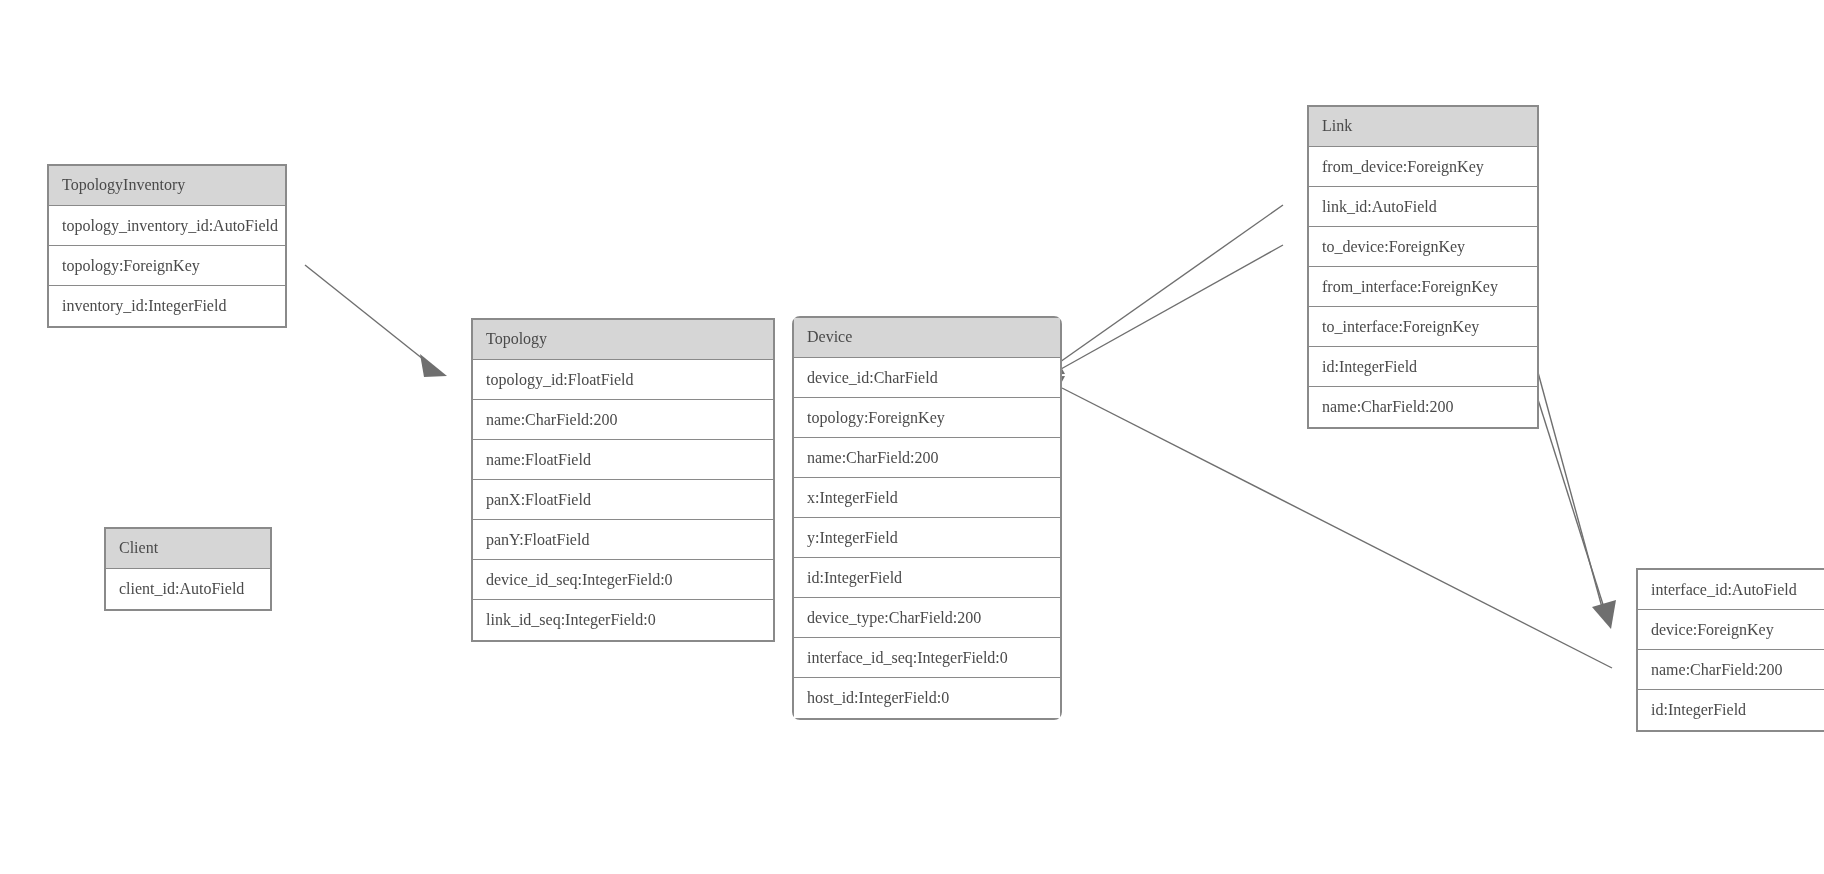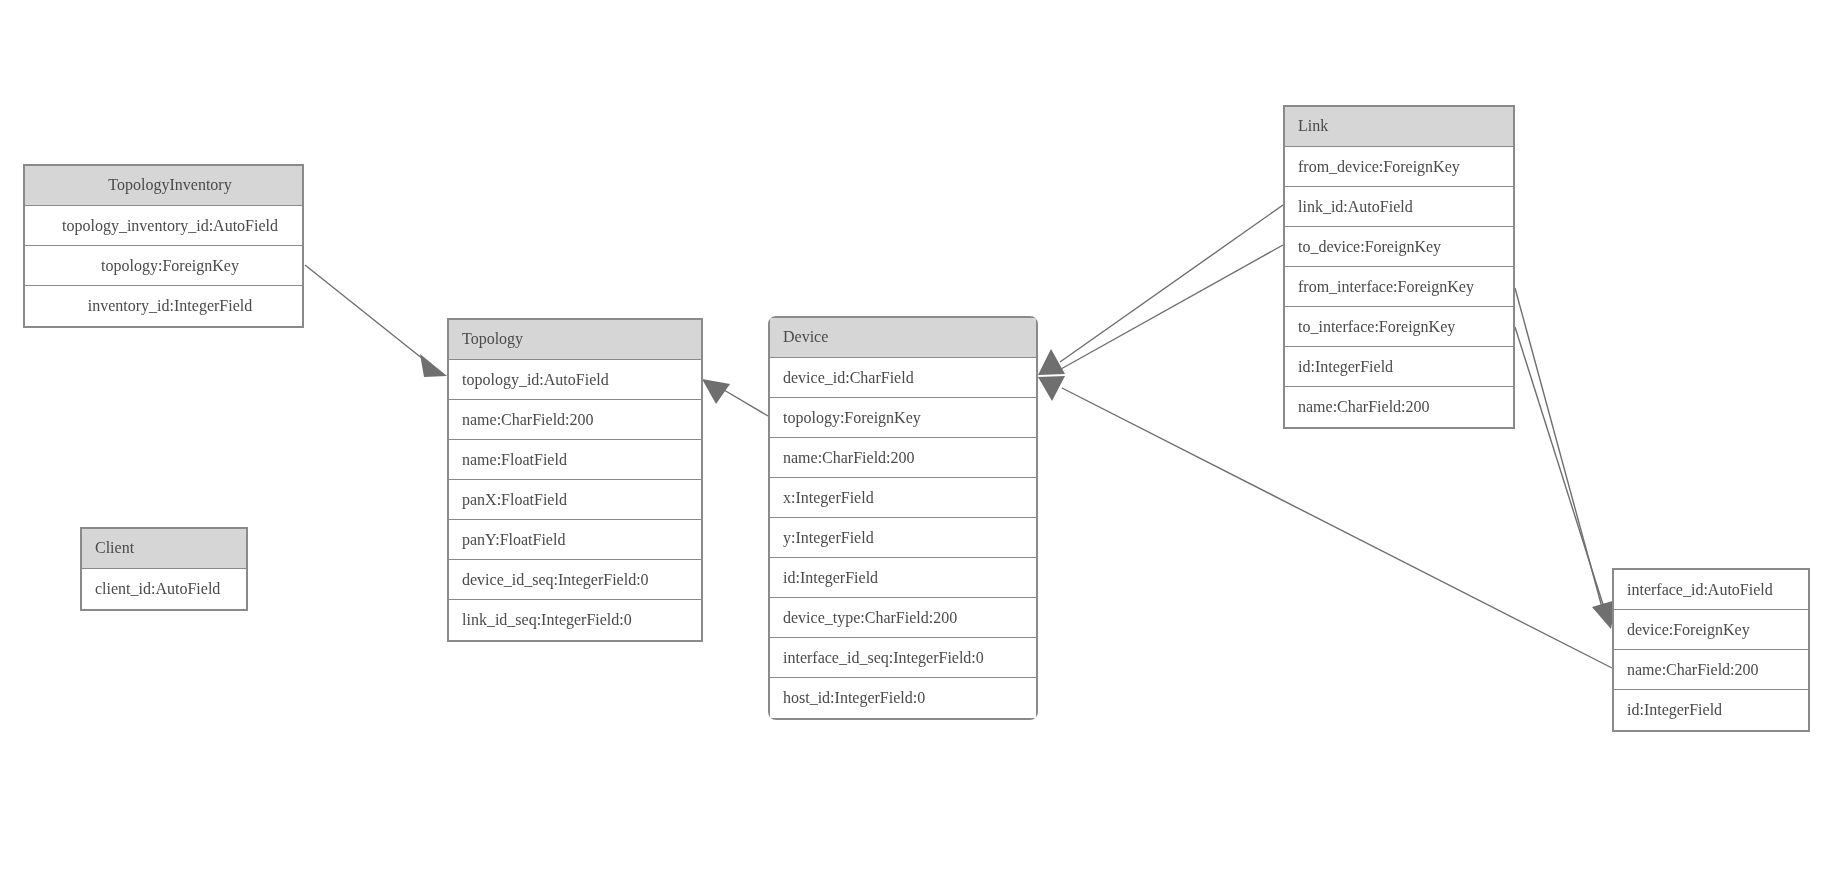--- a/index.html
+++ b/index.html
@@ -29,6 +29,7 @@
     background: #ffffff;
     color: #4a4a4a;
     font-size: 16px;
+    margin-left: 24px;
   }
   .etable .thead {
     box-sizing: border-box;

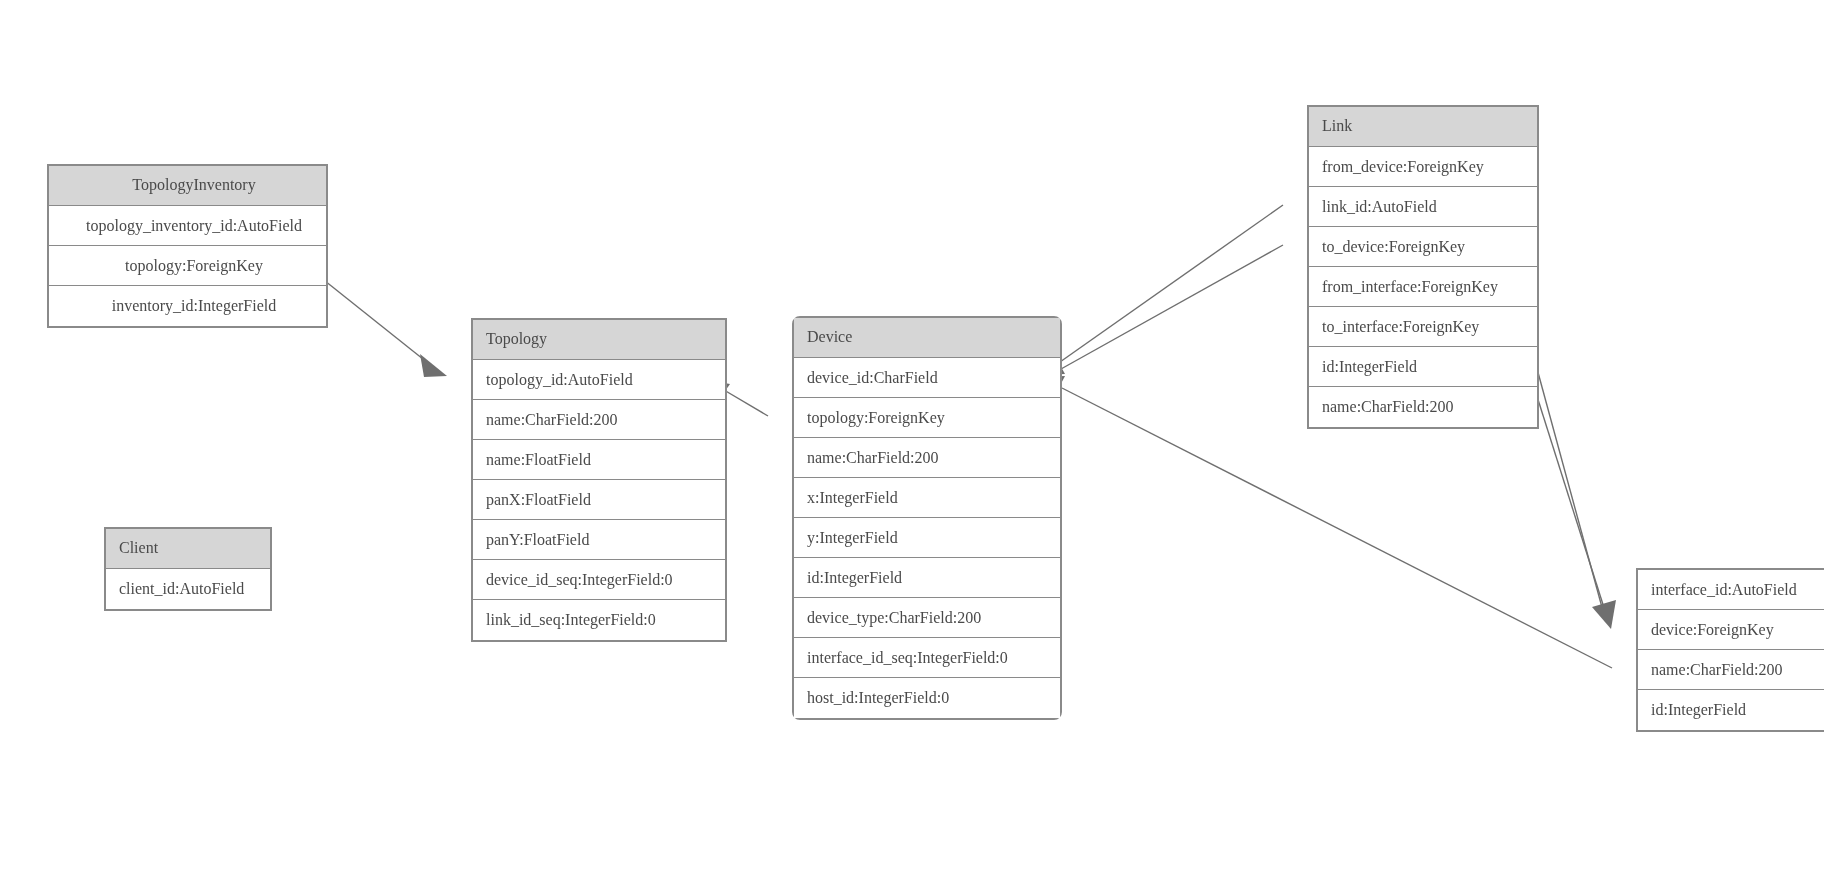--- a/index.html
+++ b/index.html
@@ -90,7 +90,7 @@
     <polygon class="head" points="1611,629 1592,607 1616,600"></polygon>
   </svg>
 
-  <div class="etable" style="left:23px; top:164px; width:281px;text-align:center;">
+  <div class="etable" style="left:23px; top:164px; width:240px;">
     <div class="thead">TopologyInventory</div>
     <div class="trow">topology_inventory_id:AutoField</div>
     <div class="trow">topology:ForeignKey</div>

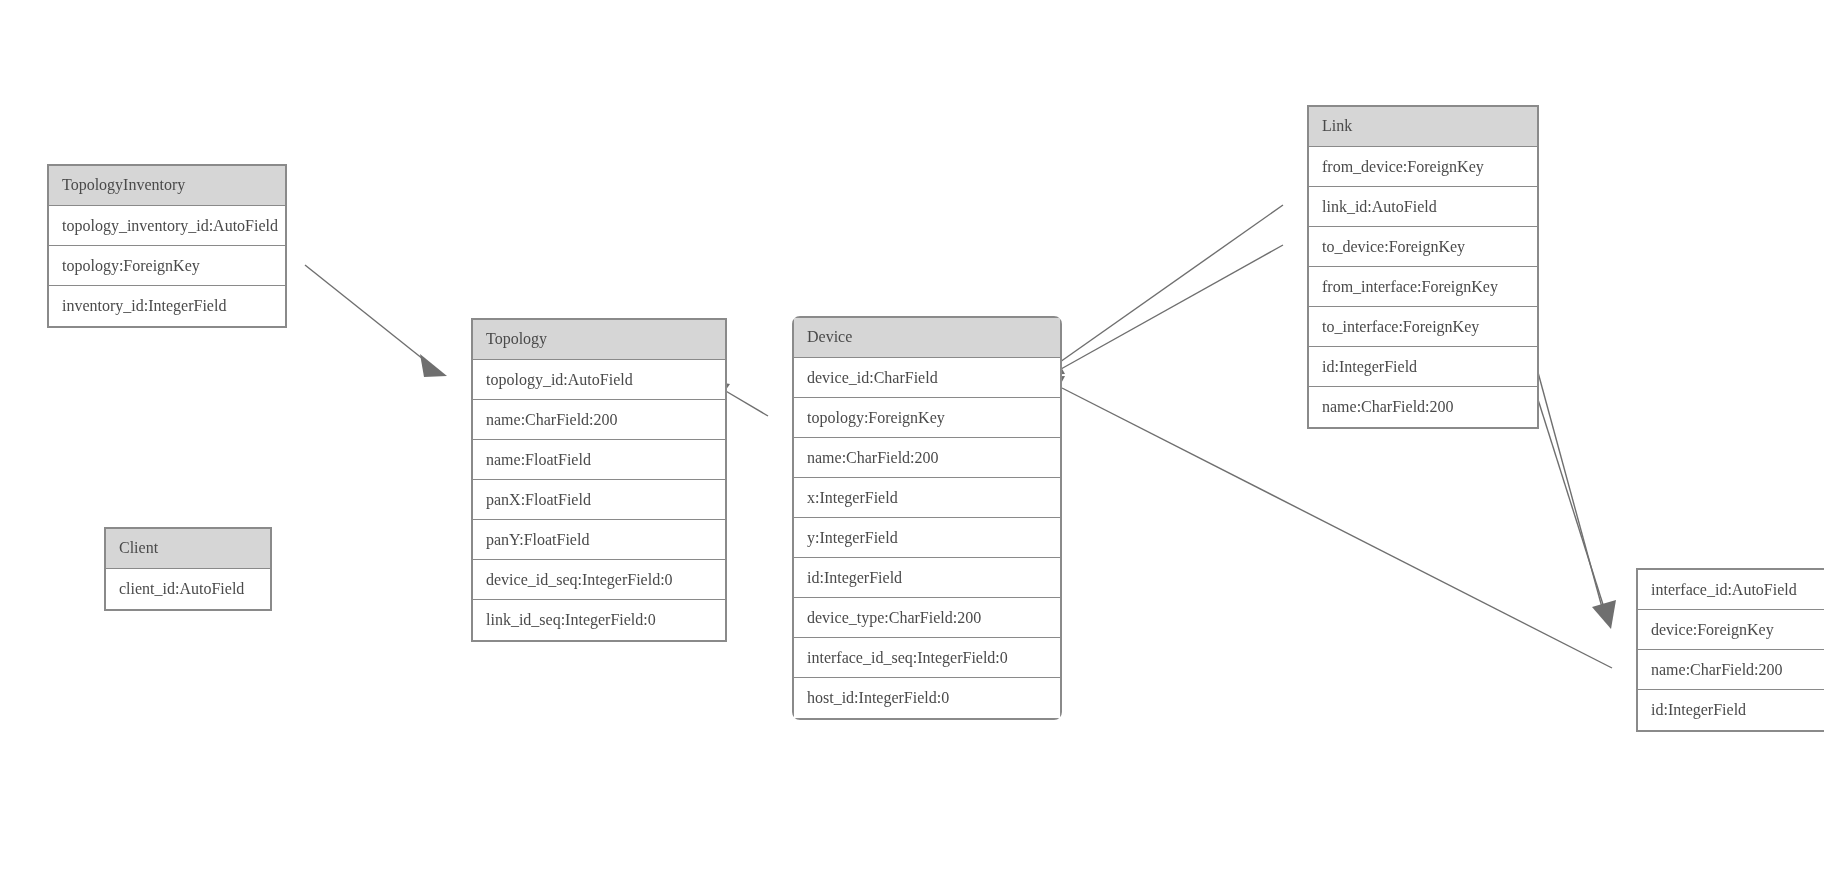--- a/index.html
+++ b/index.html
@@ -97,7 +97,7 @@
     <div class="trow">inventory_id:IntegerField</div>
   </div>
 
-  <div class="etable" style="left:447px; top:318px; width:256px;">
+  <div class="etable" style="left:447px; top:318px; width:304px;">
     <div class="thead">Topology</div>
     <div class="trow">topology_id:AutoField</div>
     <div class="trow">name:CharField:200</div>

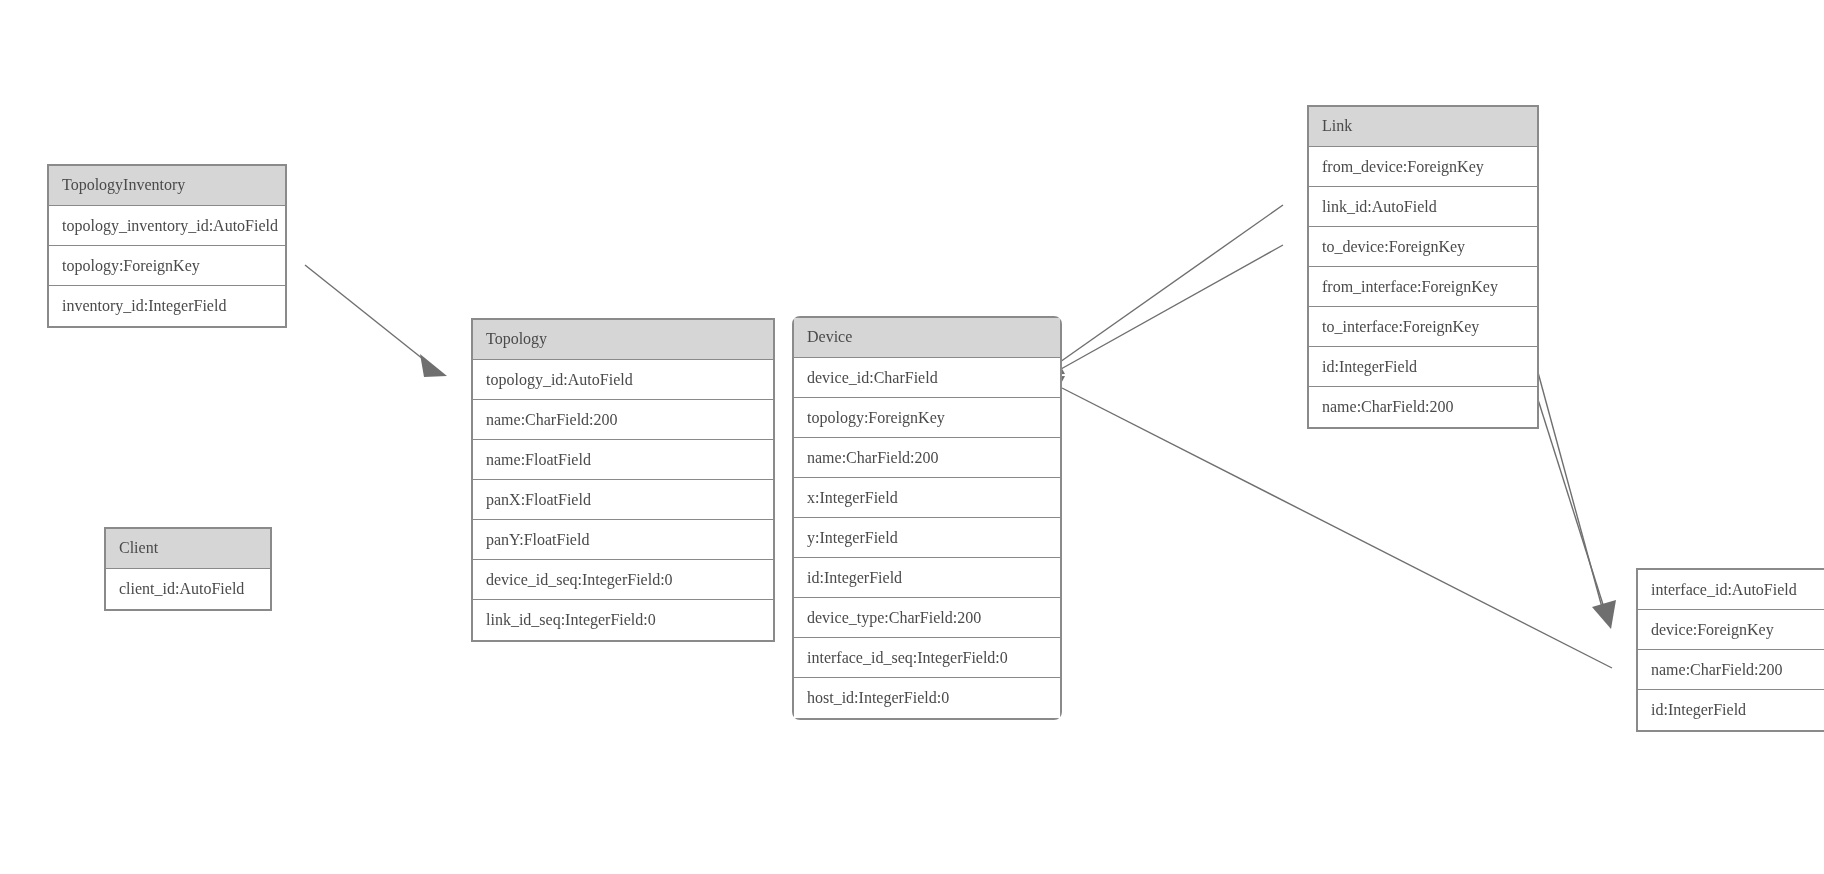--- a/index.html
+++ b/index.html
@@ -99,7 +99,7 @@
 
   <div class="etable" style="left:447px; top:318px; width:304px;">
     <div class="thead">Topology</div>
-    <div class="trow">topology_id:AutoField</div>
+    <div class="trow">topology_id:FloatField</div>
     <div class="trow">name:CharField:200</div>
     <div class="trow">name:FloatField</div>
     <div class="trow">panX:FloatField</div>

